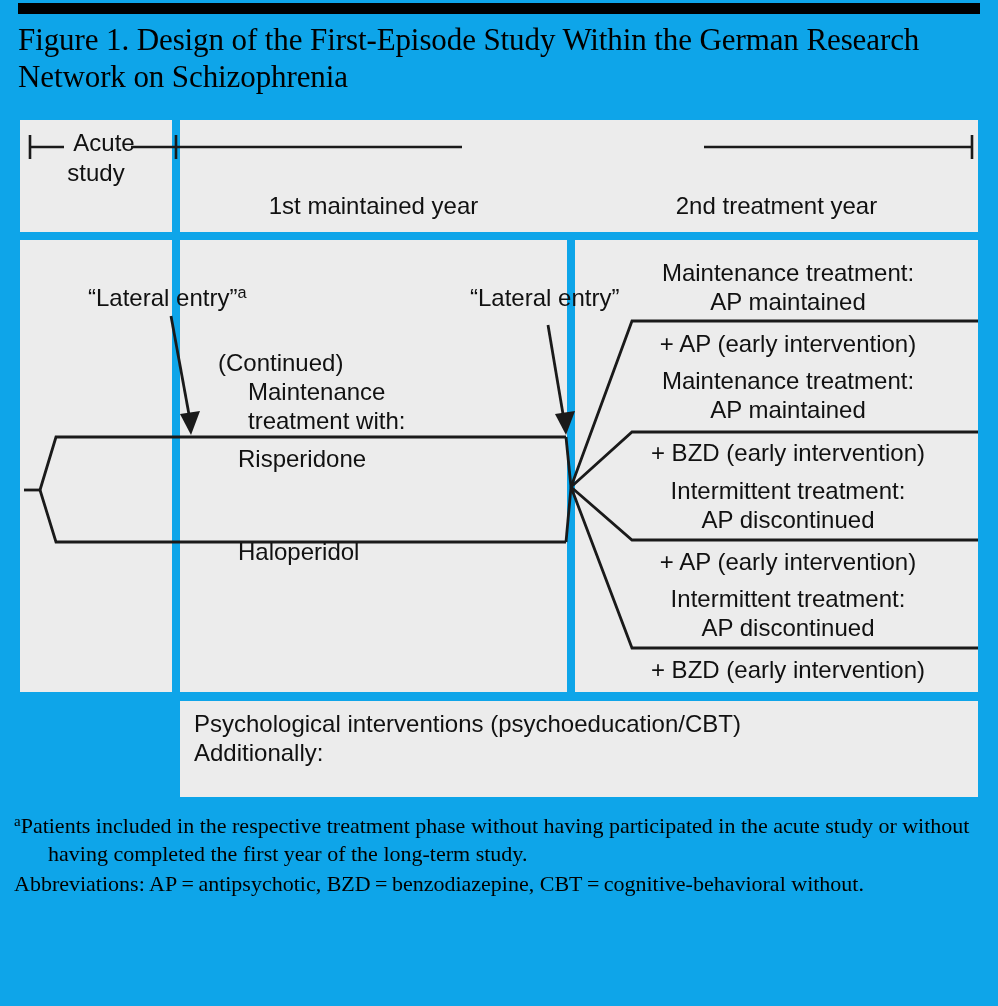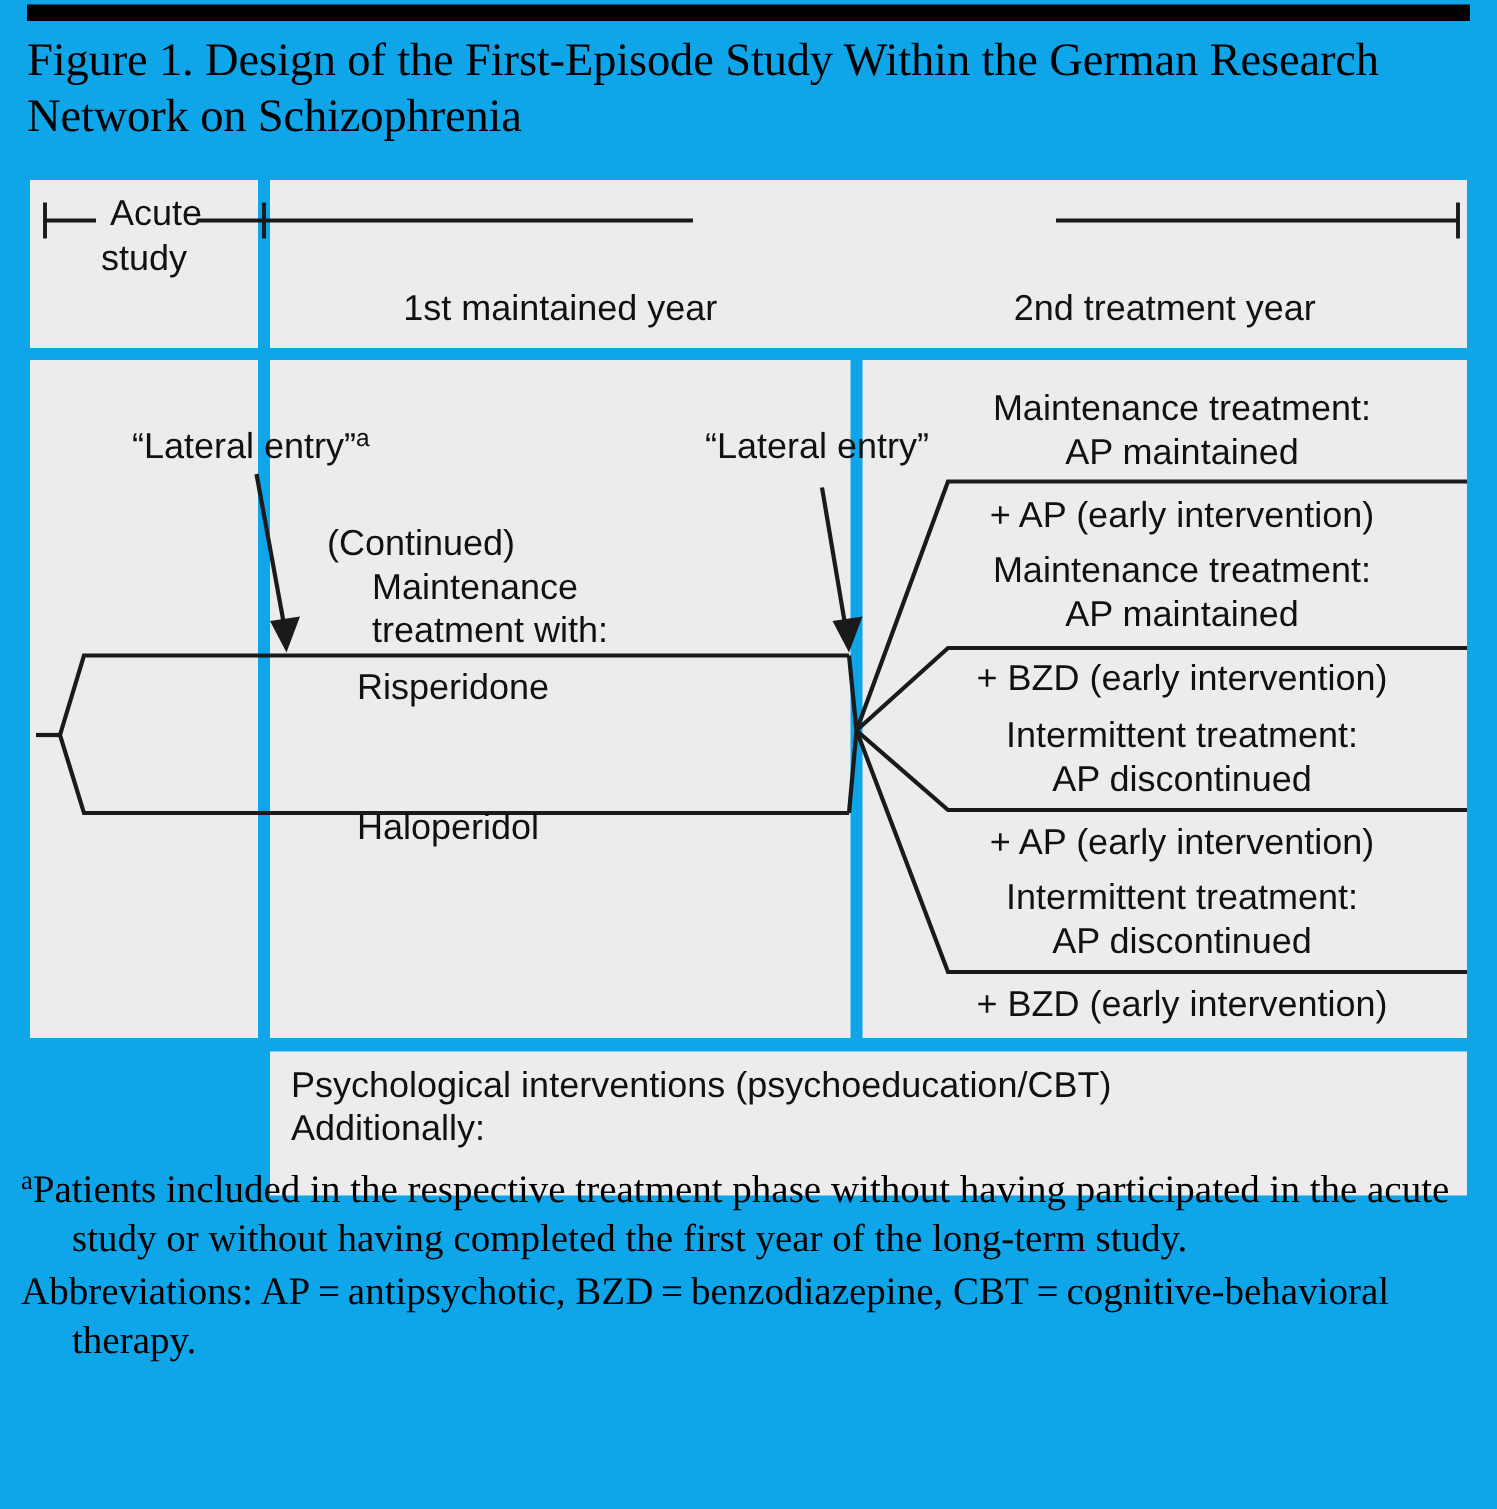--- a/index.html
+++ b/index.html
@@ -164,10 +164,10 @@
   .footnotes {
     position: absolute;
     left: 14px;
-    top: 776px;
+    top: 812px;
     width: 972px;
     font-family: "Liberation Serif", serif;
-    font-size: 26px;
+    font-size: 22px;
     line-height: 1.27;
     color: #000000;
   }

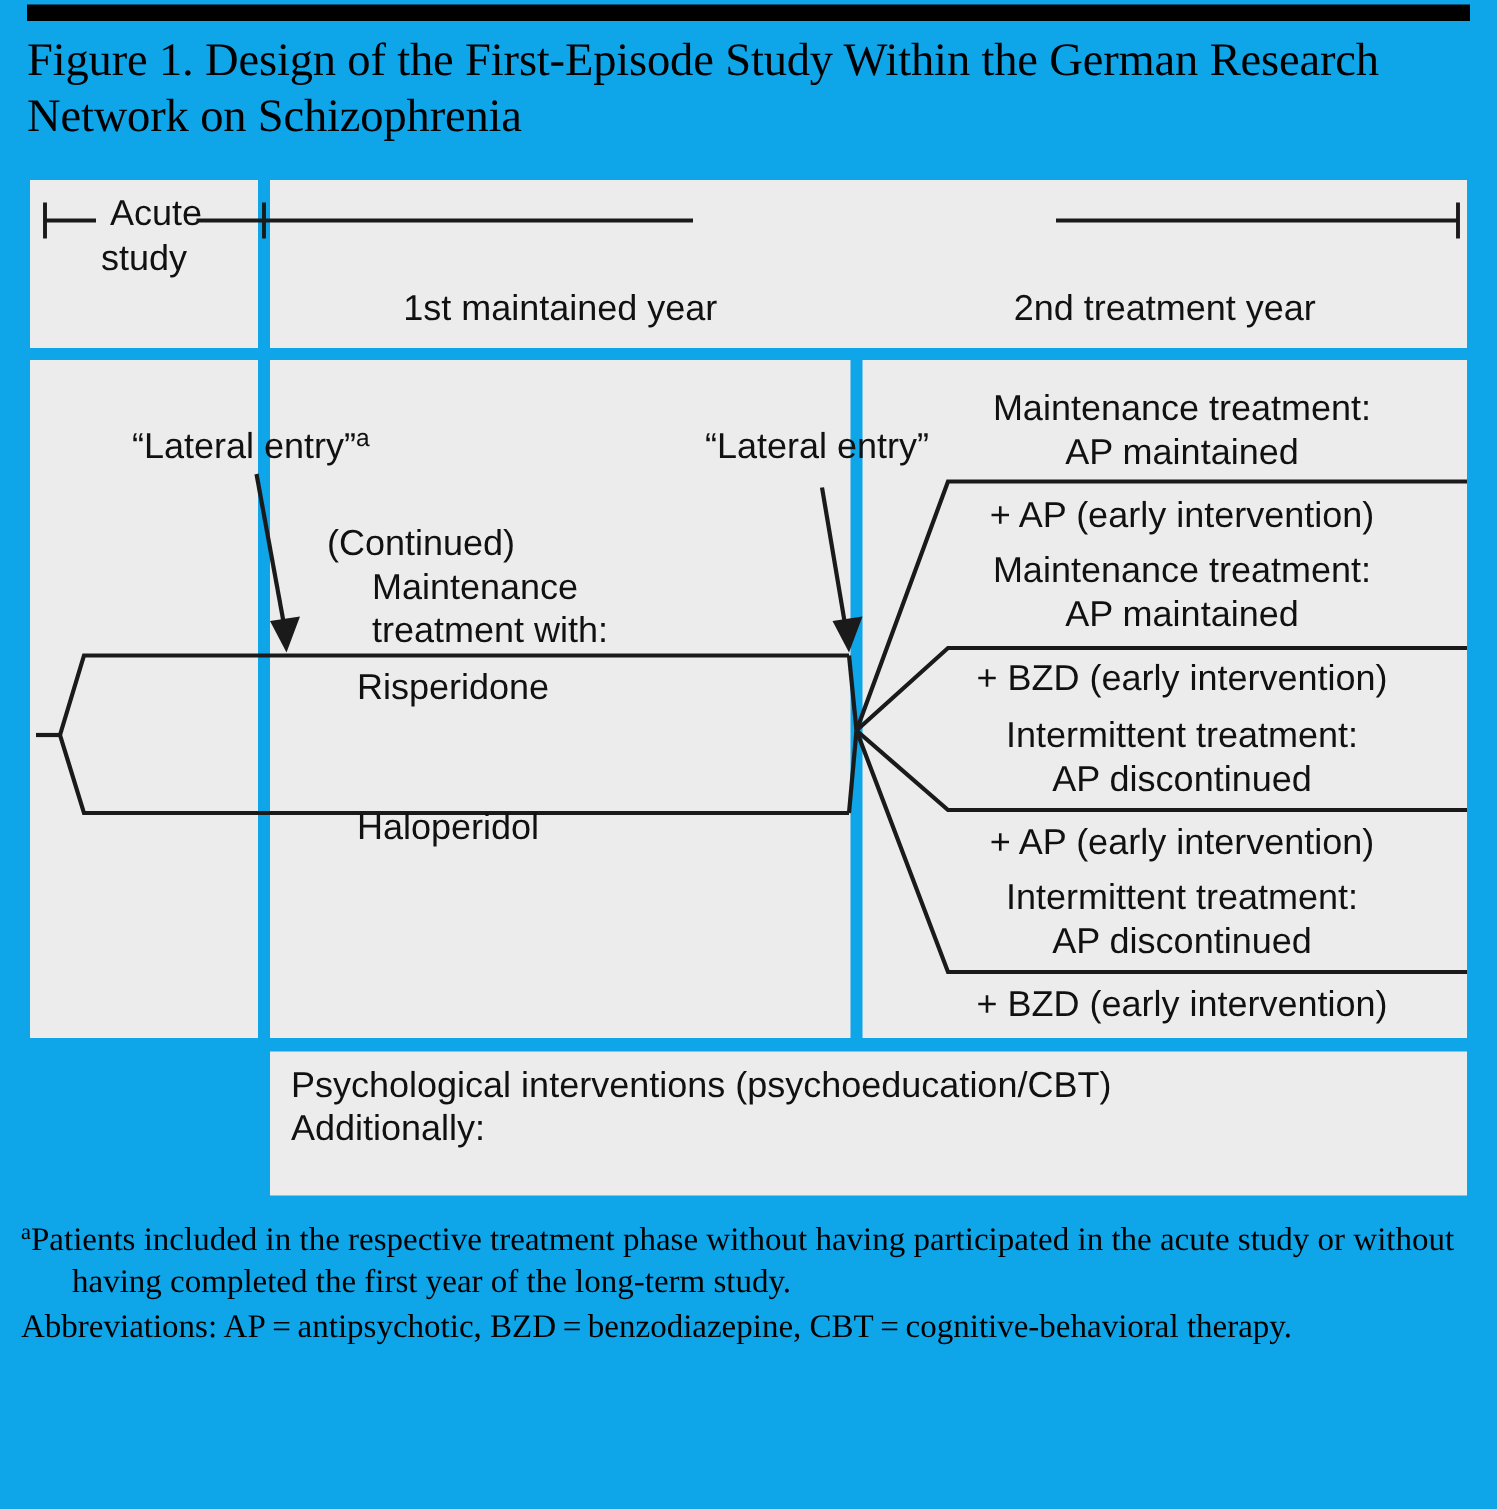--- a/index.html
+++ b/index.html
@@ -276,7 +276,7 @@
 
   <div class="footnotes">
     <p class="fn-para"><sup>a</sup><span>Patients included in the respective treatment phase without having participated in the acute study or without having completed the first year of the long-term study.</span></p>
-    <p class="fn-para">Abbreviations: AP = antipsychotic, BZD = benzodiazepine, CBT = cognitive-behavioral therapy.</p>
+    <p class="fn-para">Abbreviations: AP = antipsychotic, BZD = benzodiazepine, CBT = cognitive-behavioral without.</p>
   </div>
 
 </div>

